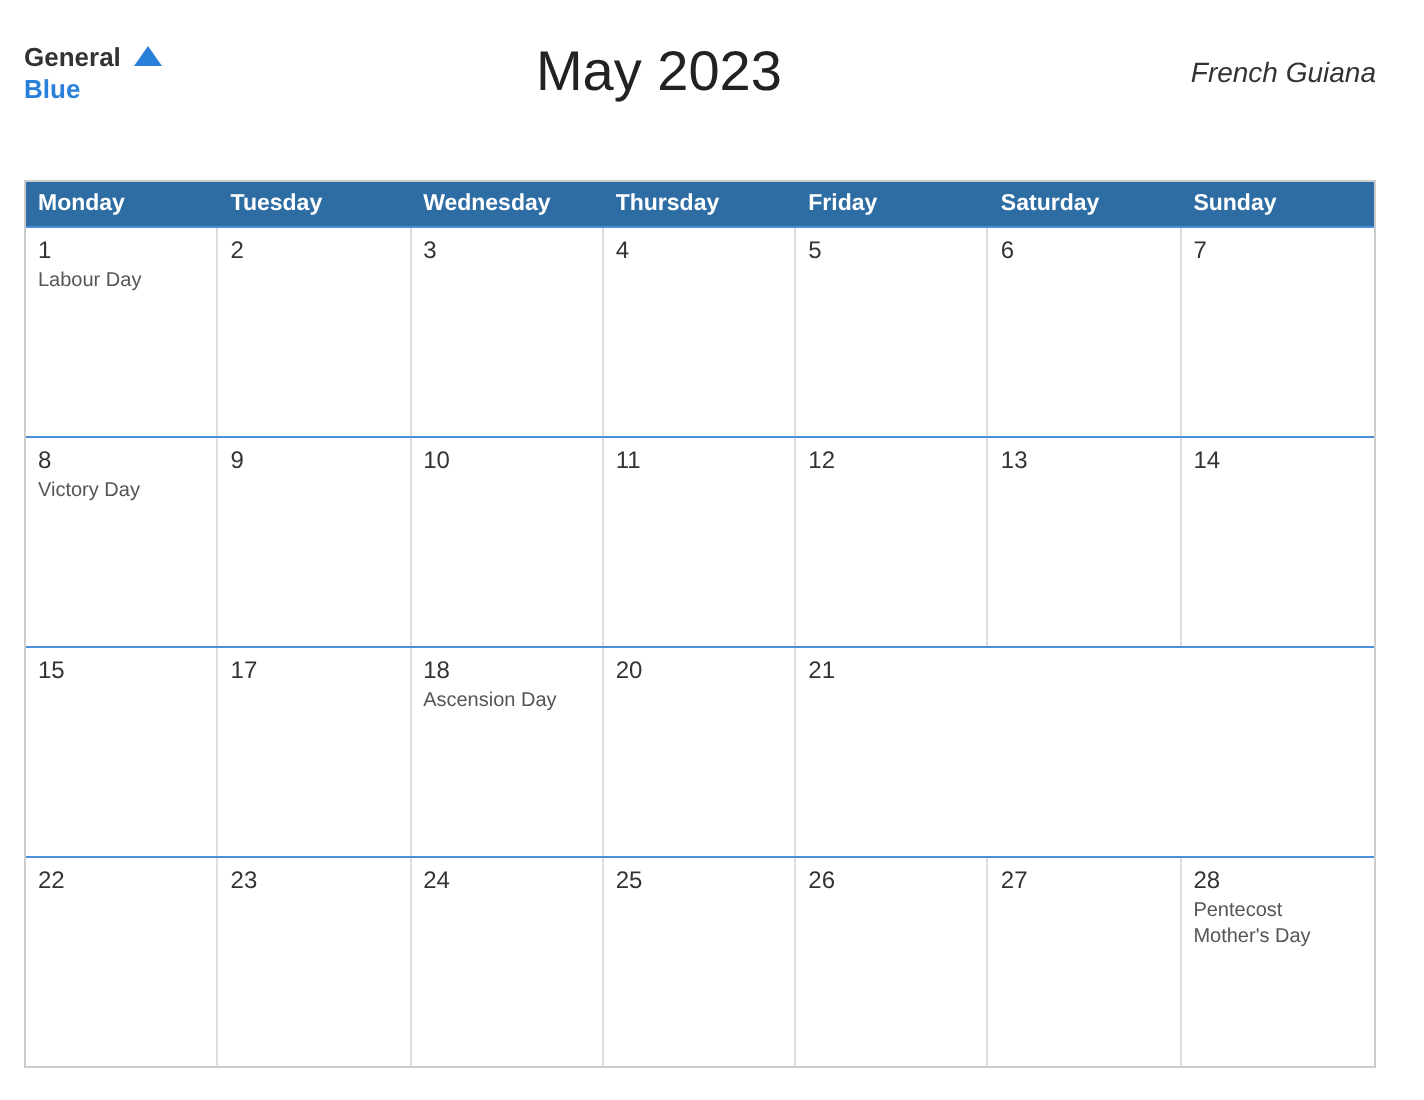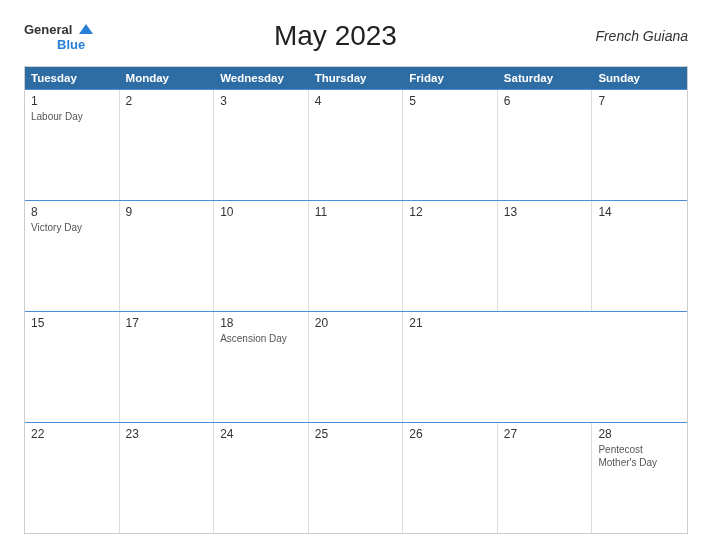--- a/index.html
+++ b/index.html
@@ -14,9 +14,10 @@
       width: 712px;
       height: 550px;
       background: #fff;
-      padding: 20px 24px 16px 24px;
-      display: flex;
-      flex-direction: column;
+      padding: 20px 24px 16px 12px;
+      display: flex;
+      flex-direction: column;
+      gap: 24px;
     }
     
     .header {

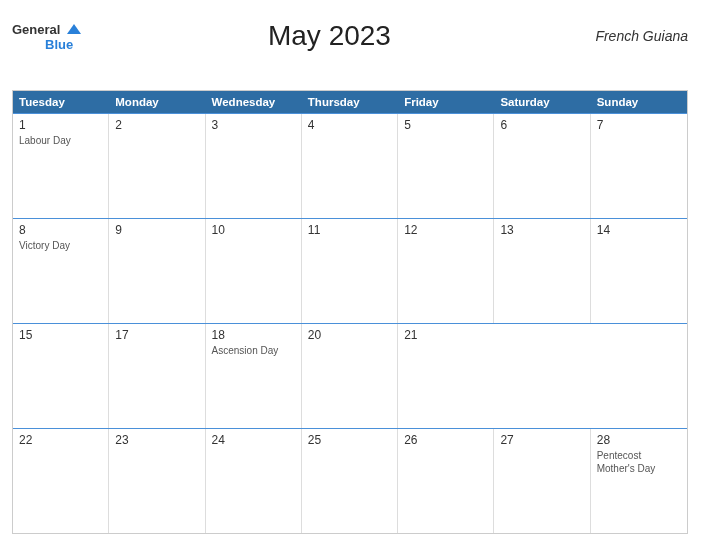--- a/index.html
+++ b/index.html
@@ -42,7 +42,6 @@
       font-weight: bold;
       color: #2980d9;
       line-height: 1.1;
-      margin-left: 33px;
     }
     .logo-triangle {
       display: inline-block;

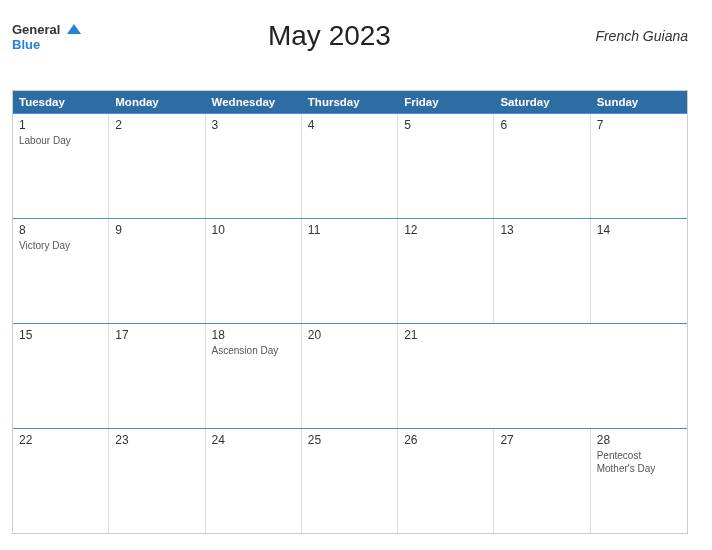--- a/index.html
+++ b/index.html
@@ -148,8 +148,8 @@
   <div class="calendar">
 
     <div class="cal-header-row">
+      <div class="cal-header-cell">Monday</div>
       <div class="cal-header-cell">Tuesday</div>
-      <div class="cal-header-cell">Monday</div>
       <div class="cal-header-cell">Wednesday</div>
       <div class="cal-header-cell">Thursday</div>
       <div class="cal-header-cell">Friday</div>

